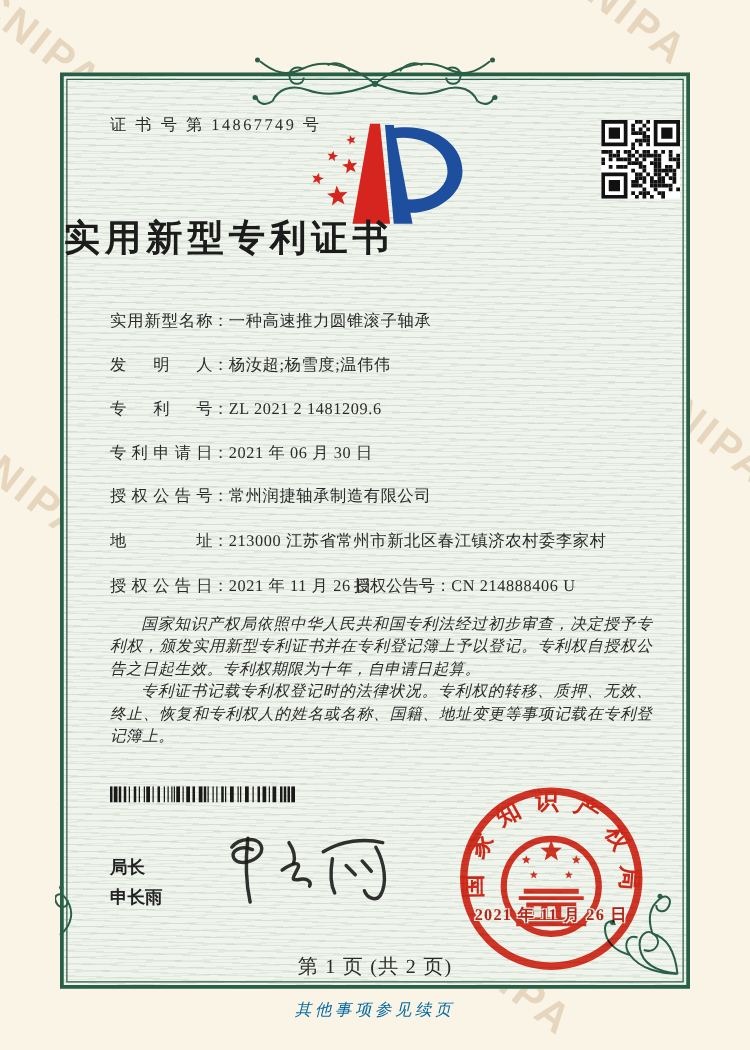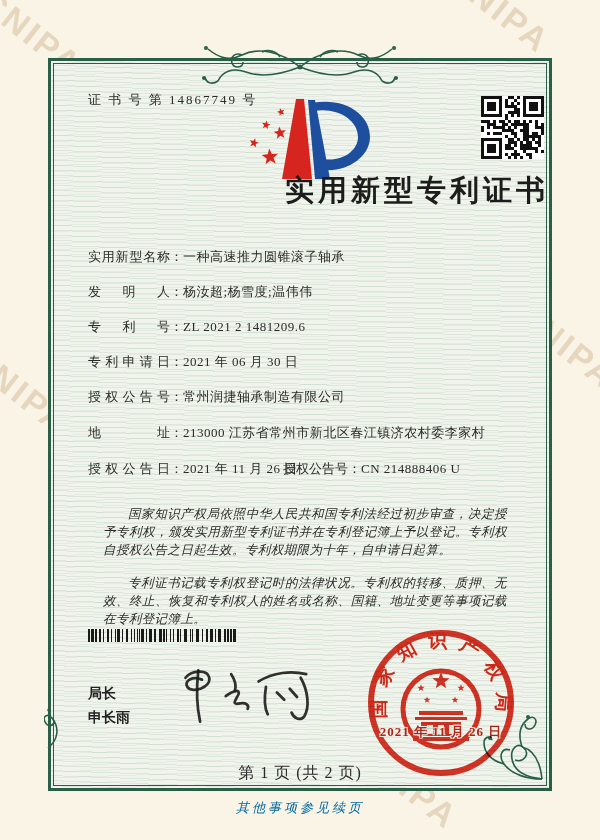--- a/index.html
+++ b/index.html
@@ -63,7 +63,7 @@
   .f-blue{fill:var(--logo-blue);}
   .qr{position:absolute;left:430px;top:35px;width:63px;height:63px;}
   .title{
-    position:absolute;left:0;right:0;top:110px;text-align:right;
+    position:absolute;left:0;right:0;top:110px;text-align:left;
     font-size:29px;font-weight:bold;letter-spacing:4px;color:#1c1c1c;
   }
   .row{position:absolute;left:37px;height:18px;line-height:18px;font-size:13px;white-space:nowrap;}

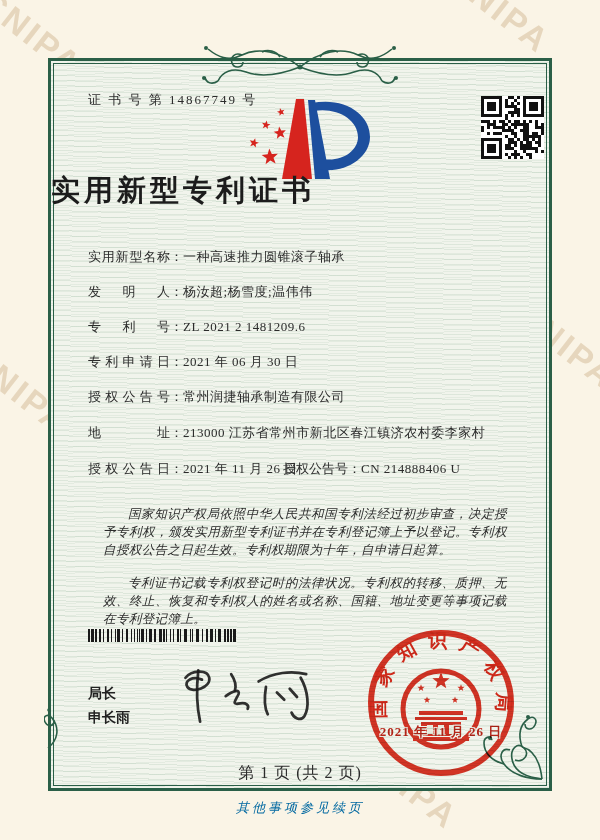--- a/index.html
+++ b/index.html
@@ -75,7 +75,7 @@
     position:absolute;left:37px;top:429px;width:434px;
     font-size:12.5px;line-height:18px;text-align:justify;font-style:italic;
   }
-  .body-text p{margin:15px;text-indent:2em;letter-spacing:.4px;}
+  .body-text p{margin:0;text-indent:2em;letter-spacing:.4px;}
   .barcode{position:absolute;left:37px;top:568px;width:152px;height:13px;}
   .officer{
     position:absolute;left:37px;top:620px;

